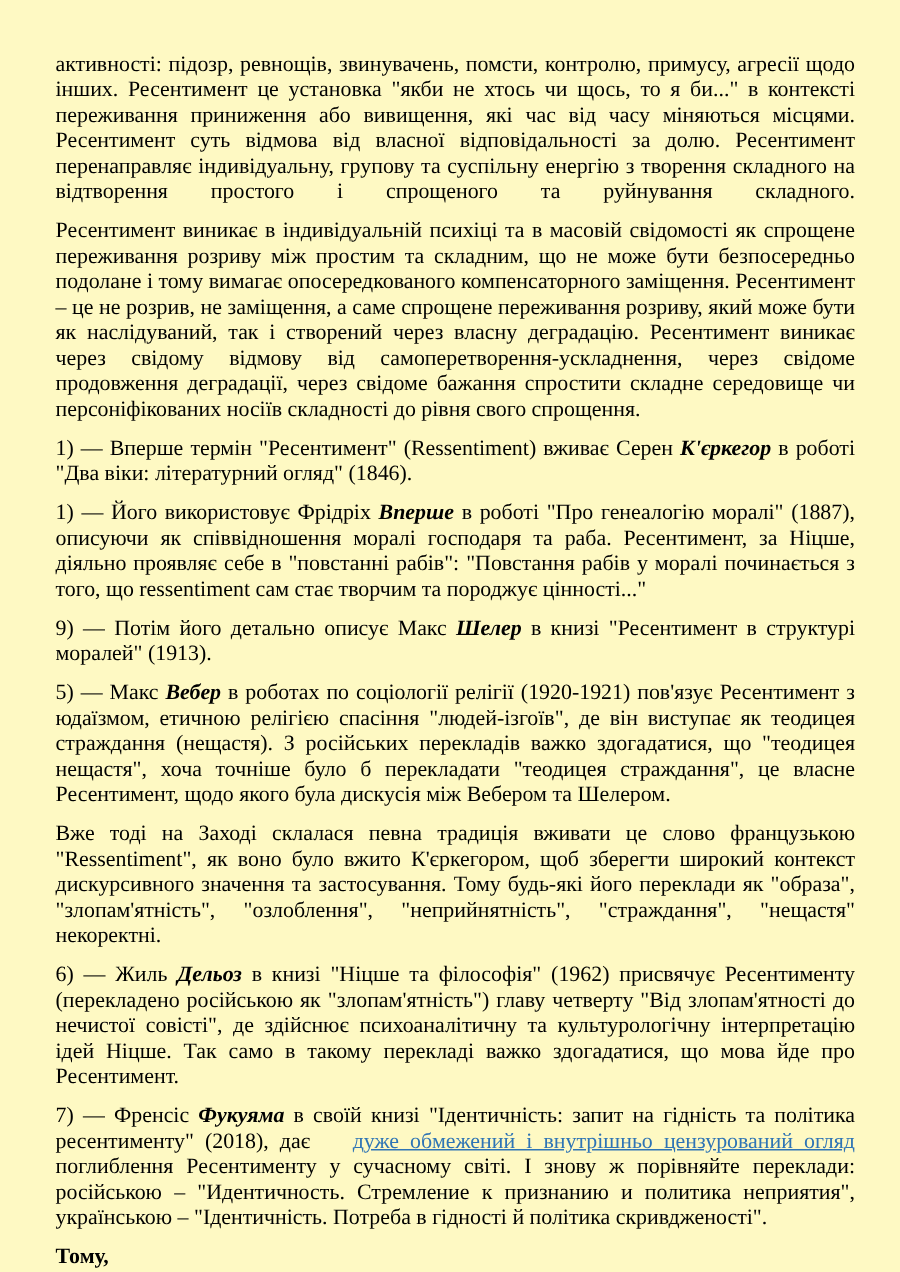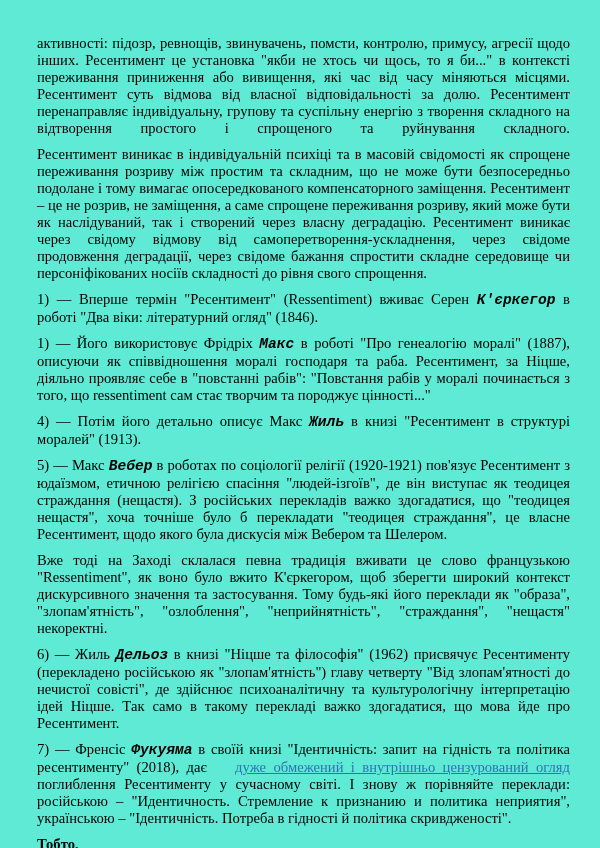--- a/index.html
+++ b/index.html
@@ -13,7 +13,7 @@
     height: 848px;
     box-sizing: border-box;
     padding: 35px 30px 0 37px;
-    background: #5eead4;
+    background: #fef9c3;
     color: #000000;
     font-family: "Liberation Serif", "DejaVu Serif", serif;
     font-size: 14.6px;

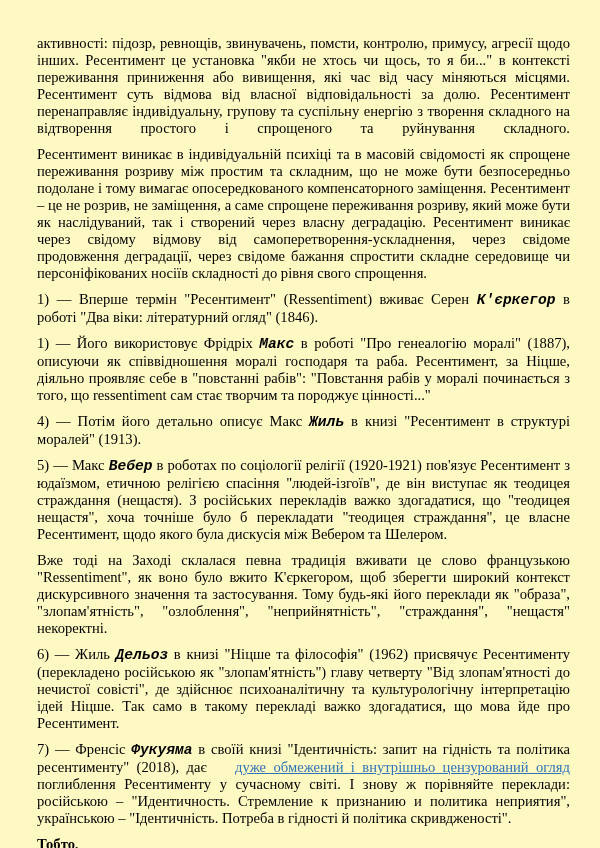--- a/index.html
+++ b/index.html
@@ -31,7 +31,6 @@
   .bold-italic {
     font-weight: 700;
     font-style: italic;
-    font-family: Liberation Mono, monospace;
   }
   .bold {
     font-weight: 700;

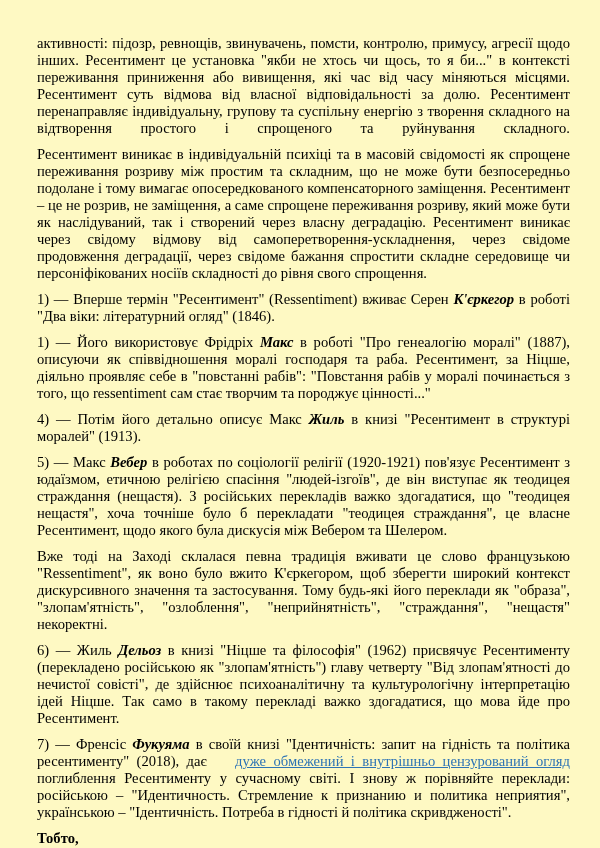--- a/index.html
+++ b/index.html
@@ -49,7 +49,7 @@
   <p class="justify-last"><span class="normal">активності: підозр, ревнощів, звинувачень, помсти, контролю, примусу, агресії щодо інших. Ресентимент це установка "якби не хтось чи щось, то я би..." в контексті переживання приниження або вивищення, які час від часу міняються місцями. Ресентимент суть відмова від власної відповідальності за долю. Ресентимент перенаправляє індивідуальну, групову та суспільну енергію з творення складного на відтворення простого і спрощеного та руйнування складного.</span></p>
   <p><span class="normal">Ресентимент виникає в індивідуальній психіці та в масовій свідомості як спрощене переживання розриву між простим та складним, що не може бути безпосередньо подолане і тому вимагає опосередкованого компенсаторного заміщення. Ресентимент – це не розрив, не заміщення, а саме спрощене переживання розриву, який може бути як наслідуваний, так і створений через власну деградацію. Ресентимент виникає через свідому відмову від самоперетворення-ускладнення, через свідоме продовження деградації, через свідоме бажання спростити складне середовище чи персоніфікованих носіїв складності до рівня свого спрощення.</span></p>
   <p><span class="normal">1) — Вперше термін "Ресентимент" (Ressentiment) вживає Серен </span><span class="bold-italic">К'єркегор</span><span class="normal"> в роботі "Два віки: літературний огляд" (1846).</span></p>
-  <p><span class="normal">1) — Його використовує Фрідріх </span><span class="bold-italic">Макс</span><span class="normal"> в роботі "Про генеалогію моралі" (1887), описуючи як співвідношення моралі господаря та раба. Ресентимент, за Ніцше, діяльно проявляє себе в "повстанні рабів": "Повстання рабів у моралі починається з того, що ressentiment сам стає творчим та породжує цінності..."</span></p>
+  <p><span class="normal">1) — Його використовує Фрідріх </span><span class="bold-italic">Вперше</span><span class="normal"> в роботі "Про генеалогію моралі" (1887), описуючи як співвідношення моралі господаря та раба. Ресентимент, за Ніцше, діяльно проявляє себе в "повстанні рабів": "Повстання рабів у моралі починається з того, що ressentiment сам стає творчим та породжує цінності..."</span></p>
   <p><span class="normal">4) — Потім його детально описує Макс </span><span class="bold-italic">Жиль</span><span class="normal"> в книзі "Ресентимент в структурі моралей" (1913).</span></p>
   <p><span class="normal">5) — Макс </span><span class="bold-italic">Вебер</span><span class="normal"> в роботах по соціології релігії (1920-1921) пов'язує Ресентимент з юдаїзмом, етичною релігією спасіння "людей-ізгоїв", де він виступає як теодицея страждання (нещастя). З російських перекладів важко здогадатися, що "теодицея нещастя", хоча точніше було б перекладати "теодицея страждання", це власне Ресентимент, щодо якого була дискусія між Вебером та Шелером.</span></p>
   <p><span class="normal">Вже тоді на Заході склалася певна традиція вживати це слово французькою "Ressentiment", як воно було вжито К'єркегором, щоб зберегти широкий контекст дискурсивного значення та застосування. Тому будь-які його переклади як "образа", "злопам'ятність", "озлоблення", "неприйнятність", "страждання", "нещастя" некоректні.</span></p>

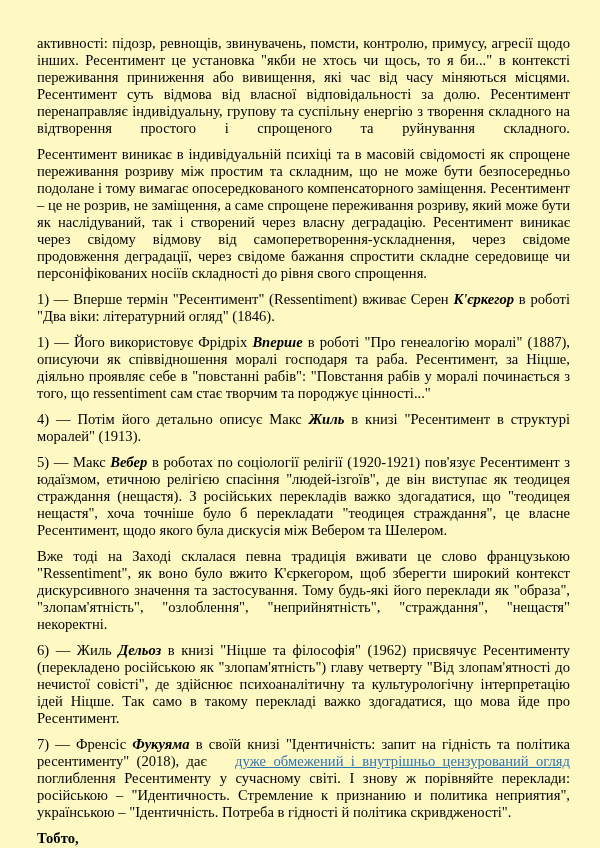--- a/index.html
+++ b/index.html
@@ -50,7 +50,7 @@
   <p><span class="normal">Ресентимент виникає в індивідуальній психіці та в масовій свідомості як спрощене переживання розриву між простим та складним, що не може бути безпосередньо подолане і тому вимагає опосередкованого компенсаторного заміщення. Ресентимент – це не розрив, не заміщення, а саме спрощене переживання розриву, який може бути як наслідуваний, так і створений через власну деградацію. Ресентимент виникає через свідому відмову від самоперетворення-ускладнення, через свідоме продовження деградації, через свідоме бажання спростити складне середовище чи персоніфікованих носіїв складності до рівня свого спрощення.</span></p>
   <p><span class="normal">1) — Вперше термін "Ресентимент" (Ressentiment) вживає Серен </span><span class="bold-italic">К'єркегор</span><span class="normal"> в роботі "Два віки: літературний огляд" (1846).</span></p>
   <p><span class="normal">1) — Його використовує Фрідріх </span><span class="bold-italic">Вперше</span><span class="normal"> в роботі "Про генеалогію моралі" (1887), описуючи як співвідношення моралі господаря та раба. Ресентимент, за Ніцше, діяльно проявляє себе в "повстанні рабів": "Повстання рабів у моралі починається з того, що ressentiment сам стає творчим та породжує цінності..."</span></p>
-  <p><span class="normal">4) — Потім його детально описує Макс </span><span class="bold-italic">Жиль</span><span class="normal"> в книзі "Ресентимент в структурі моралей" (1913).</span></p>
+  <p><span class="normal">9) — Потім його детально описує Макс </span><span class="bold-italic">Жиль</span><span class="normal"> в книзі "Ресентимент в структурі моралей" (1913).</span></p>
   <p><span class="normal">5) — Макс </span><span class="bold-italic">Вебер</span><span class="normal"> в роботах по соціології релігії (1920-1921) пов'язує Ресентимент з юдаїзмом, етичною релігією спасіння "людей-ізгоїв", де він виступає як теодицея страждання (нещастя). З російських перекладів важко здогадатися, що "теодицея нещастя", хоча точніше було б перекладати "теодицея страждання", це власне Ресентимент, щодо якого була дискусія між Вебером та Шелером.</span></p>
   <p><span class="normal">Вже тоді на Заході склалася певна традиція вживати це слово французькою "Ressentiment", як воно було вжито К'єркегором, щоб зберегти широкий контекст дискурсивного значення та застосування. Тому будь-які його переклади як "образа", "злопам'ятність", "озлоблення", "неприйнятність", "страждання", "нещастя" некоректні.</span></p>
   <p><span class="normal">6) — Жиль </span><span class="bold-italic">Дельоз</span><span class="normal"> в книзі "Ніцше та філософія" (1962) присвячує Ресентименту (перекладено російською як "злопам'ятність") главу четверту "Від злопам'ятності до нечистої совісті", де здійснює психоаналітичну та культурологічну інтерпретацію ідей Ніцше. Так само в такому перекладі важко здогадатися, що мова йде про Ресентимент.</span></p>

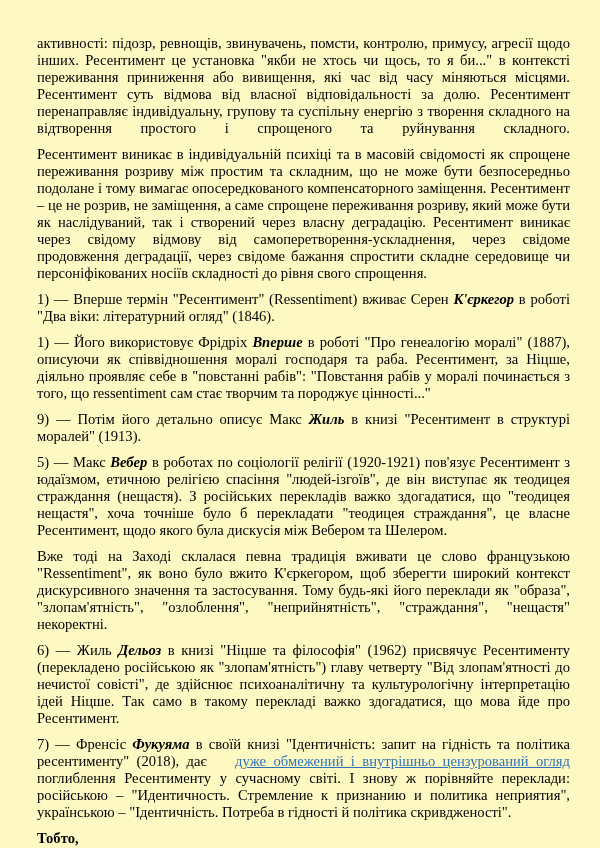--- a/index.html
+++ b/index.html
@@ -50,7 +50,7 @@
   <p><span class="normal">Ресентимент виникає в індивідуальній психіці та в масовій свідомості як спрощене переживання розриву між простим та складним, що не може бути безпосередньо подолане і тому вимагає опосередкованого компенсаторного заміщення. Ресентимент – це не розрив, не заміщення, а саме спрощене переживання розриву, який може бути як наслідуваний, так і створений через власну деградацію. Ресентимент виникає через свідому відмову від самоперетворення-ускладнення, через свідоме продовження деградації, через свідоме бажання спростити складне середовище чи персоніфікованих носіїв складності до рівня свого спрощення.</span></p>
   <p><span class="normal">1) — Вперше термін "Ресентимент" (Ressentiment) вживає Серен </span><span class="bold-italic">К'єркегор</span><span class="normal"> в роботі "Два віки: літературний огляд" (1846).</span></p>
   <p><span class="normal">1) — Його використовує Фрідріх </span><span class="bold-italic">Вперше</span><span class="normal"> в роботі "Про генеалогію моралі" (1887), описуючи як співвідношення моралі господаря та раба. Ресентимент, за Ніцше, діяльно проявляє себе в "повстанні рабів": "Повстання рабів у моралі починається з того, що ressentiment сам стає творчим та породжує цінності..."</span></p>
-  <p><span class="normal">9) — Потім його детально описує Макс </span><span class="bold-italic">Жиль</span><span class="normal"> в книзі "Ресентимент в структурі моралей" (1913).</span></p>
+  <p><span class="normal">9) — Потім його детально описує Макс </span><span class="bold-italic">Шелер</span><span class="normal"> в книзі "Ресентимент в структурі моралей" (1913).</span></p>
   <p><span class="normal">5) — Макс </span><span class="bold-italic">Вебер</span><span class="normal"> в роботах по соціології релігії (1920-1921) пов'язує Ресентимент з юдаїзмом, етичною релігією спасіння "людей-ізгоїв", де він виступає як теодицея страждання (нещастя). З російських перекладів важко здогадатися, що "теодицея нещастя", хоча точніше було б перекладати "теодицея страждання", це власне Ресентимент, щодо якого була дискусія між Вебером та Шелером.</span></p>
   <p><span class="normal">Вже тоді на Заході склалася певна традиція вживати це слово французькою "Ressentiment", як воно було вжито К'єркегором, щоб зберегти широкий контекст дискурсивного значення та застосування. Тому будь-які його переклади як "образа", "злопам'ятність", "озлоблення", "неприйнятність", "страждання", "нещастя" некоректні.</span></p>
   <p><span class="normal">6) — Жиль </span><span class="bold-italic">Дельоз</span><span class="normal"> в книзі "Ніцше та філософія" (1962) присвячує Ресентименту (перекладено російською як "злопам'ятність") главу четверту "Від злопам'ятності до нечистої совісті", де здійснює психоаналітичну та культурологічну інтерпретацію ідей Ніцше. Так само в такому перекладі важко здогадатися, що мова йде про Ресентимент.</span></p>

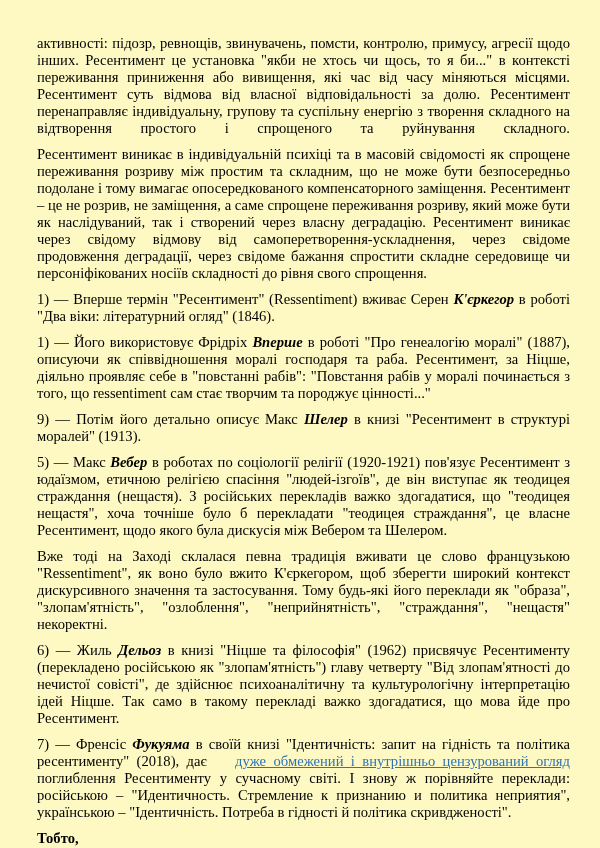--- a/index.html
+++ b/index.html
@@ -55,7 +55,7 @@
   <p><span class="normal">Вже тоді на Заході склалася певна традиція вживати це слово французькою "Ressentiment", як воно було вжито К'єркегором, щоб зберегти широкий контекст дискурсивного значення та застосування. Тому будь-які його переклади як "образа", "злопам'ятність", "озлоблення", "неприйнятність", "страждання", "нещастя" некоректні.</span></p>
   <p><span class="normal">6) — Жиль </span><span class="bold-italic">Дельоз</span><span class="normal"> в книзі "Ніцше та філософія" (1962) присвячує Ресентименту (перекладено російською як "злопам'ятність") главу четверту "Від злопам'ятності до нечистої совісті", де здійснює психоаналітичну та культурологічну інтерпретацію ідей Ніцше. Так само в такому перекладі важко здогадатися, що мова йде про Ресентимент.</span></p>
   <p><span class="normal">7) — Френсіс </span><span class="bold-italic">Фукуяма</span><span class="normal"> в своїй книзі "Ідентичність: запит на гідність та політика ресентименту" (2018), дає </span><a class="link" href="#">дуже обмежений і внутрішньо цензурований огляд</a><span class="normal"> поглиблення Ресентименту у сучасному світі. І знову ж порівняйте переклади: російською – "Идентичность. Стремление к признанию и политика неприятия", українською – "Ідентичність. Потреба в гідності й політика скривдженості".</span></p>
-  <p><span class="bold">Тобто,</span></p>
+  <p><span class="bold">Тому,</span></p>
 </div>
 
 </body></html>

